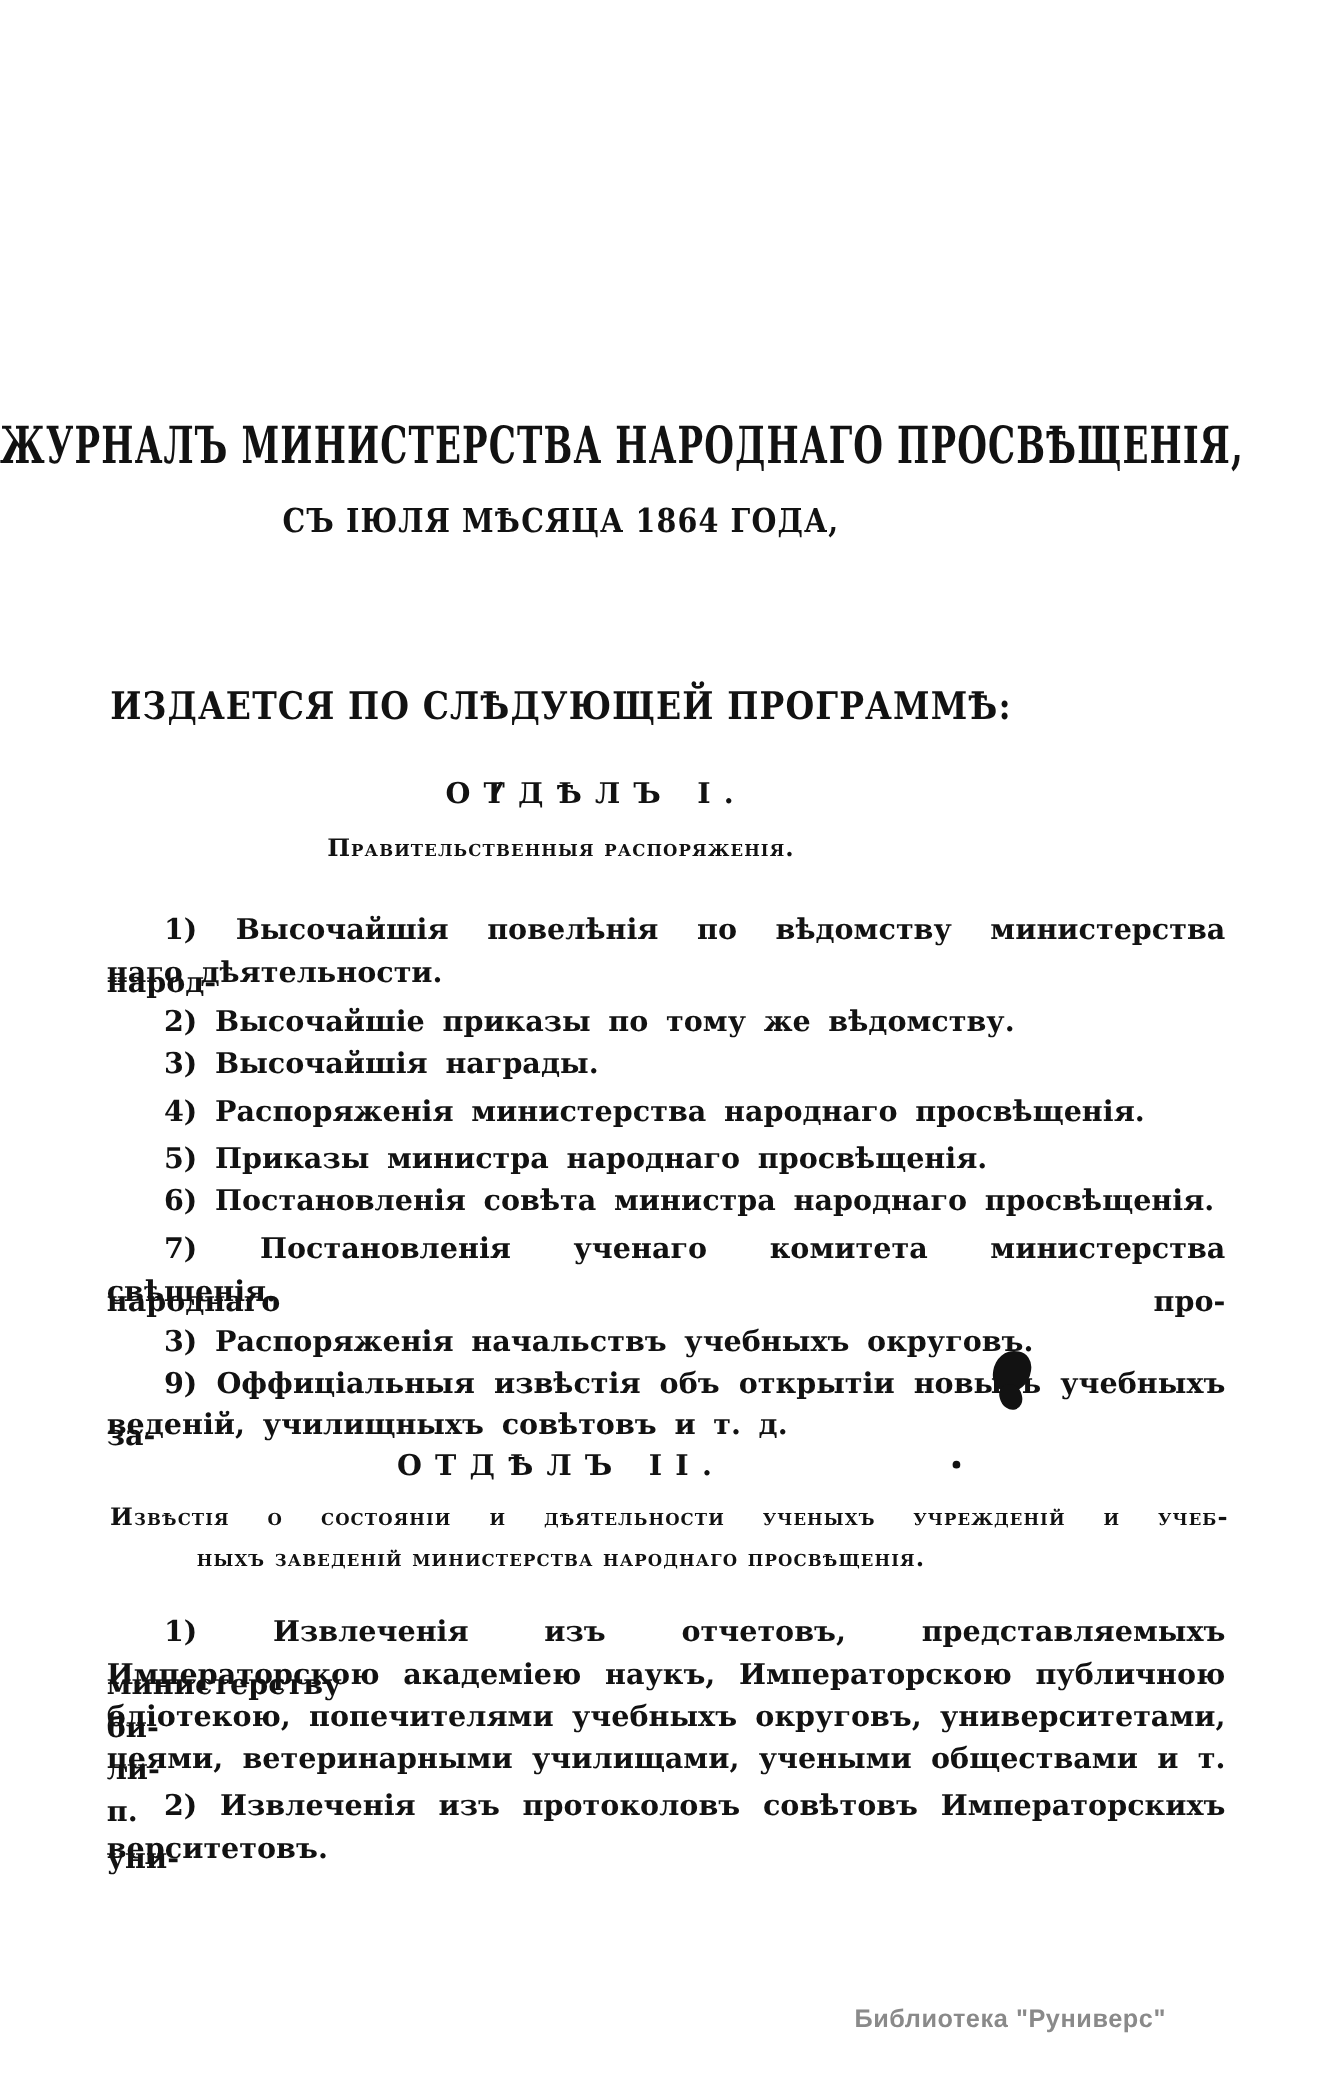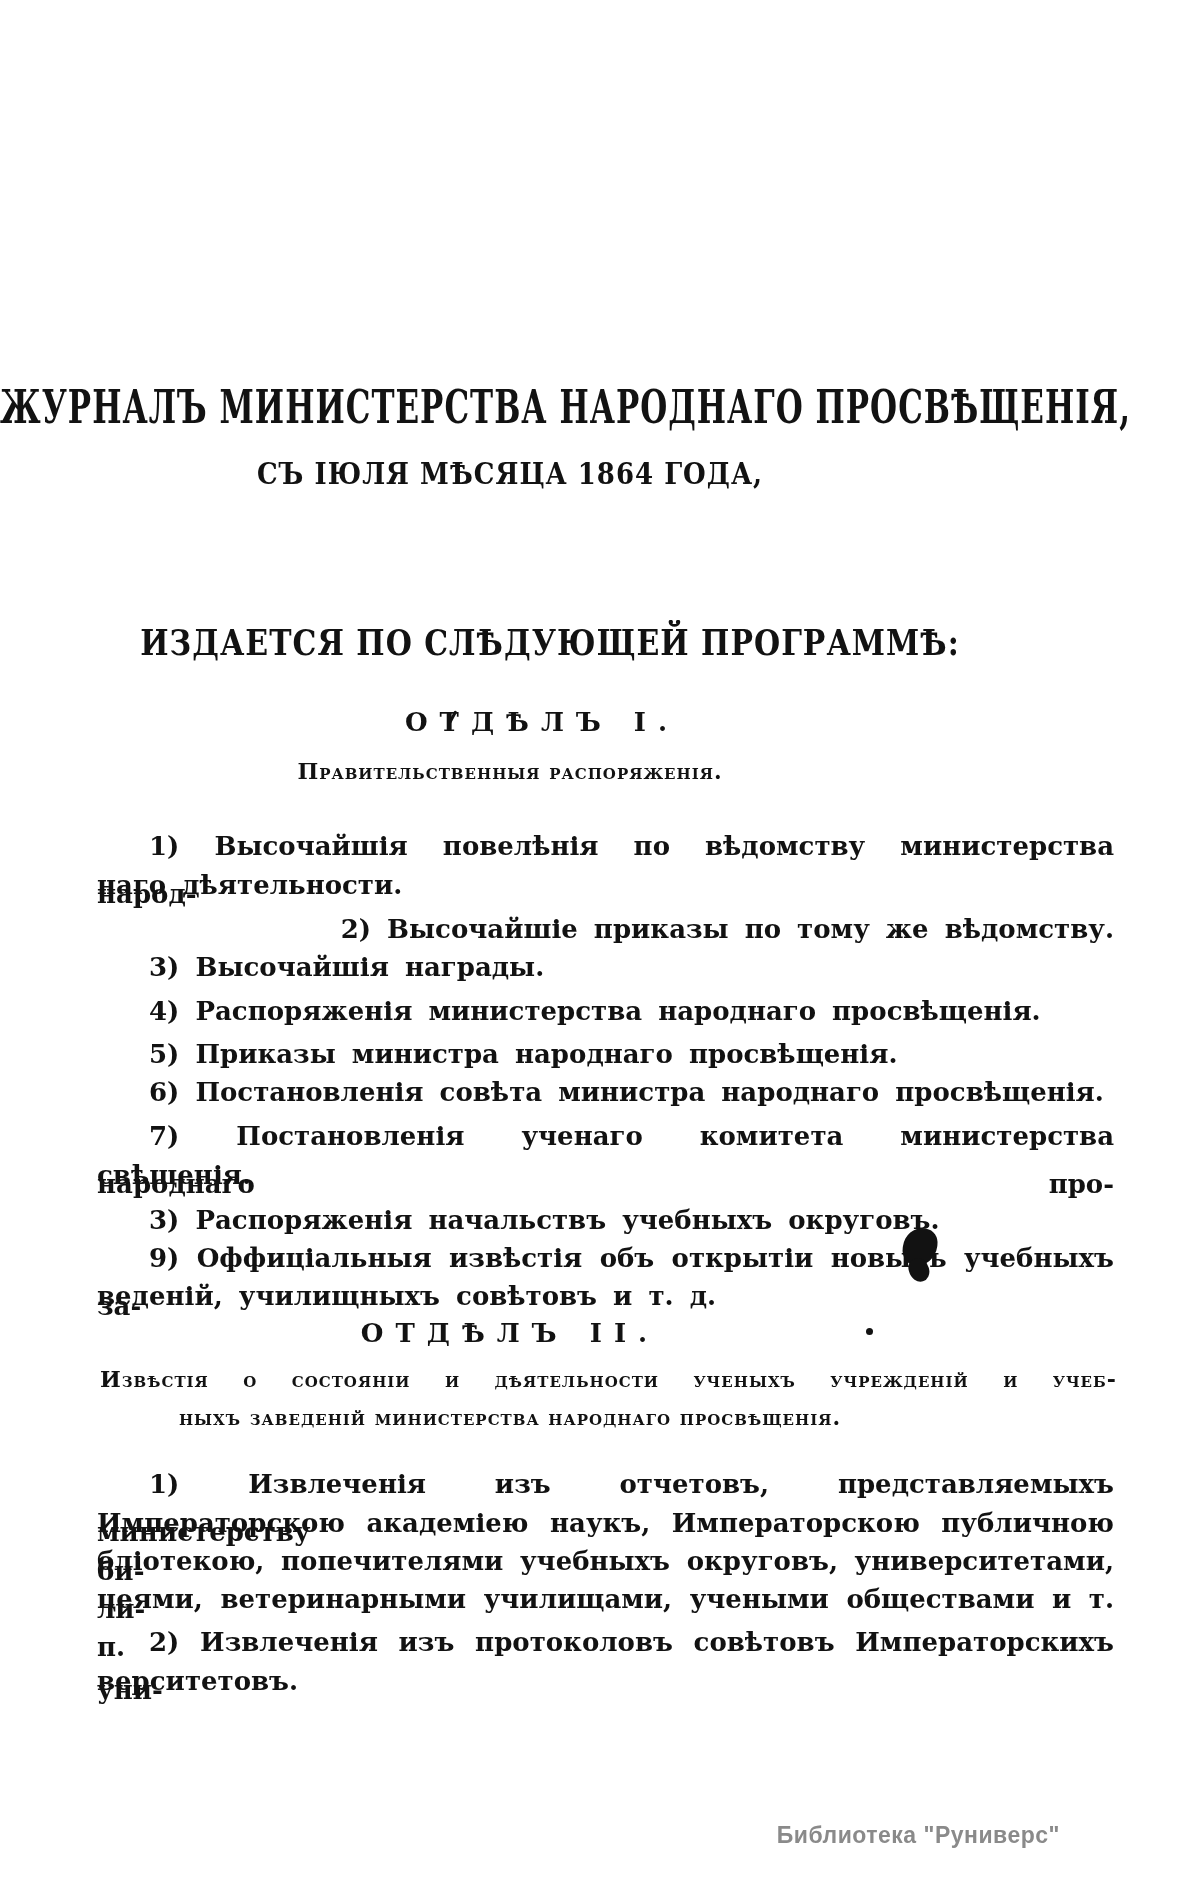--- a/index.html
+++ b/index.html
@@ -25,7 +25,7 @@
   }
   .since-line .stretch { display:inline-block; transform:scaleY(1.15); }
   .program-line {
-    top:625px; font-size:30px; font-weight:bold; letter-spacing:1px;margin-left:40px;
+    top:625px; font-size:30px; font-weight:bold; letter-spacing:1px;
   }
   .program-line .stretch { display:inline-block; transform:scaleY(1.15); }
 

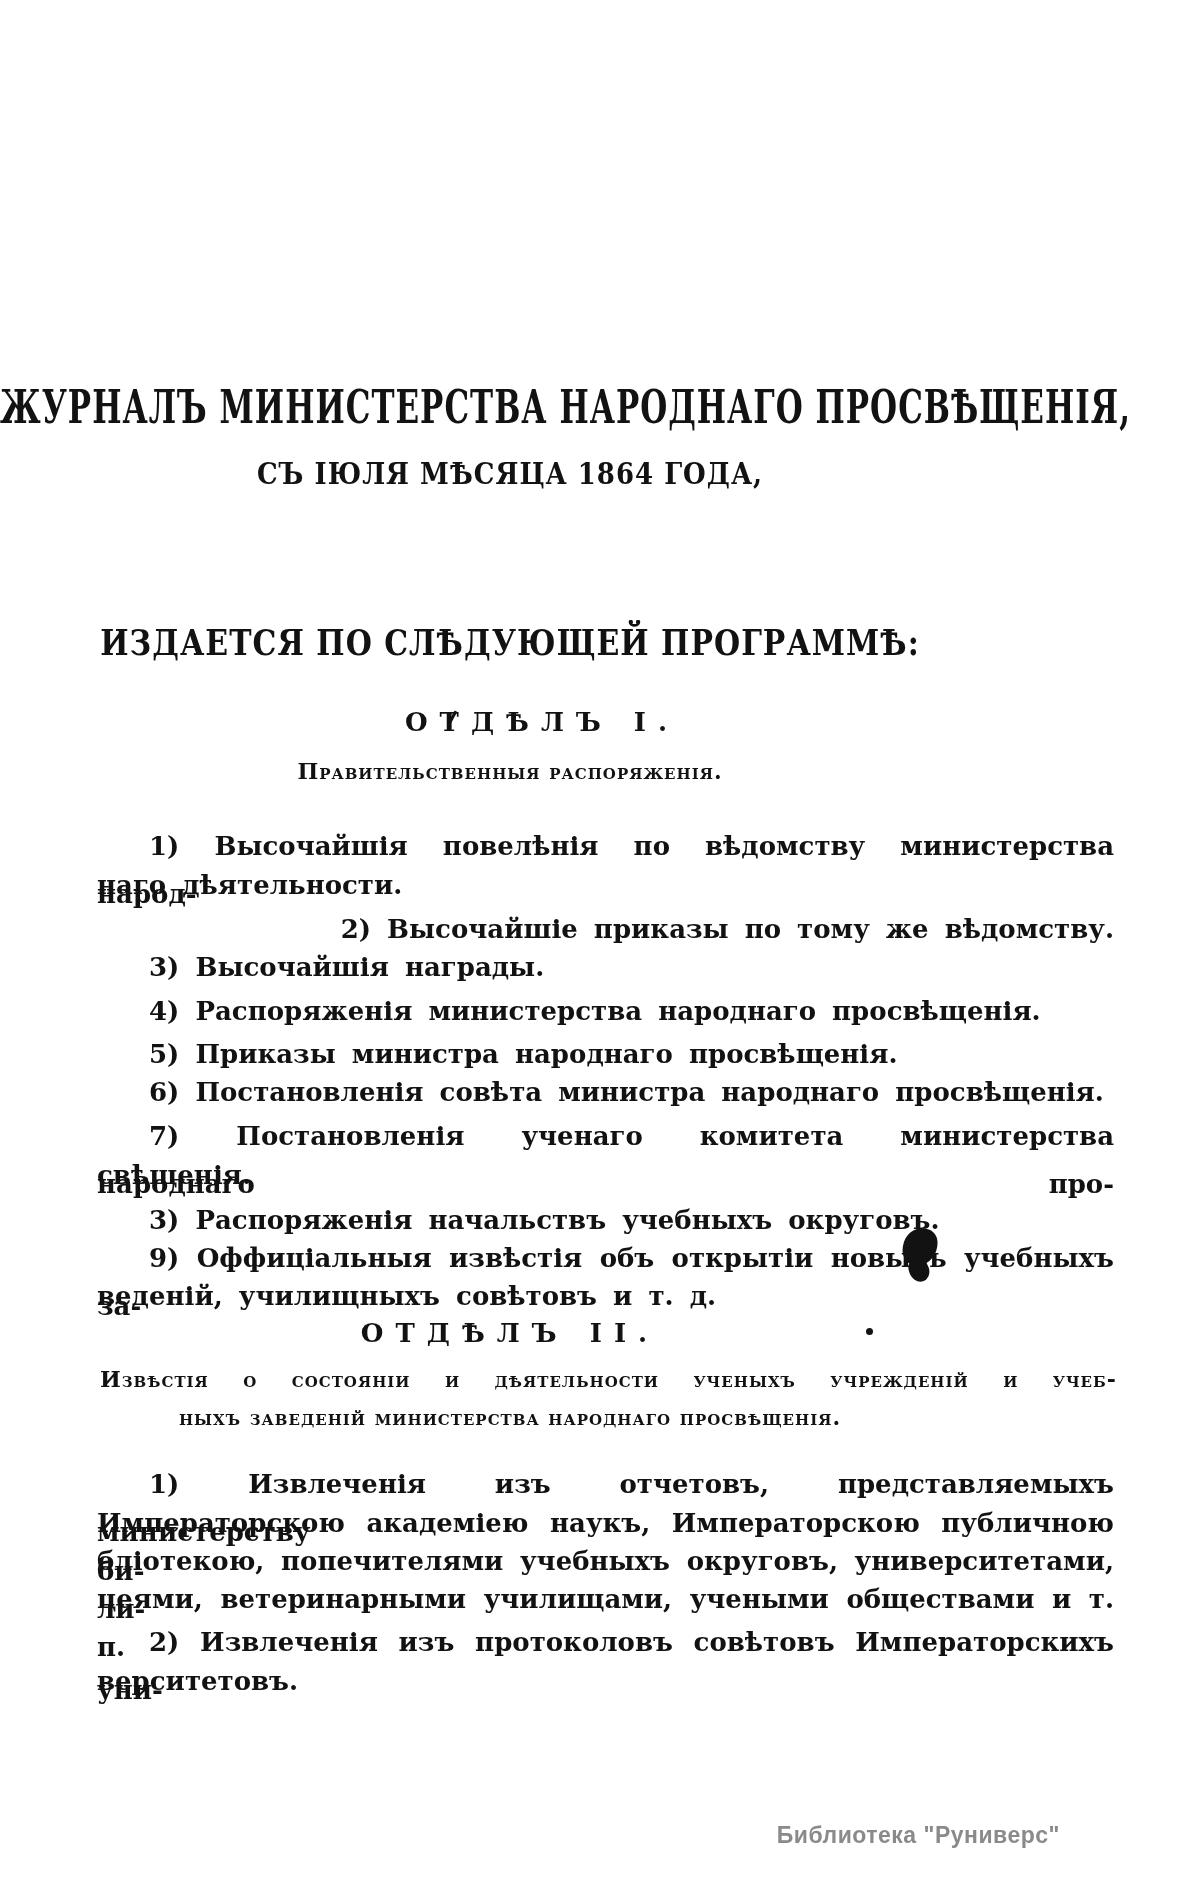--- a/index.html
+++ b/index.html
@@ -97,7 +97,7 @@
 
 <div class="abs ln ind jst" style="top:822px;">1) Высочайшія повелѣнія по вѣдомству министерства народ-</div>
 <div class="abs ln" style="top:861px;">наго дѣятельности.</div>
-<div class="abs ln ind" style="top:905px;text-align:right;">2) Высочайшіе приказы по тому же вѣдомству.</div>
+<div class="abs ln ind" style="top:905px;">2) Высочайшіе приказы по тому же вѣдомству.</div>
 <div class="abs ln ind" style="top:943px;">3) Высочайшія награды.</div>
 <div class="abs ln ind" style="top:987px;">4) Распоряженія министерства народнаго просвѣщенія.</div>
 <div class="abs ln ind" style="top:1030px;">5) Приказы министра народнаго просвѣщенія.</div>

